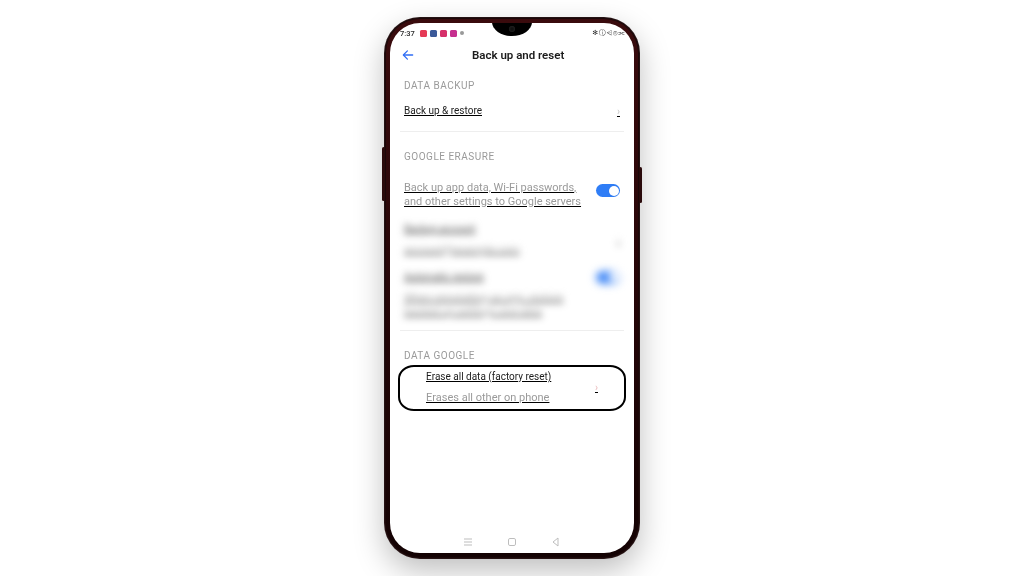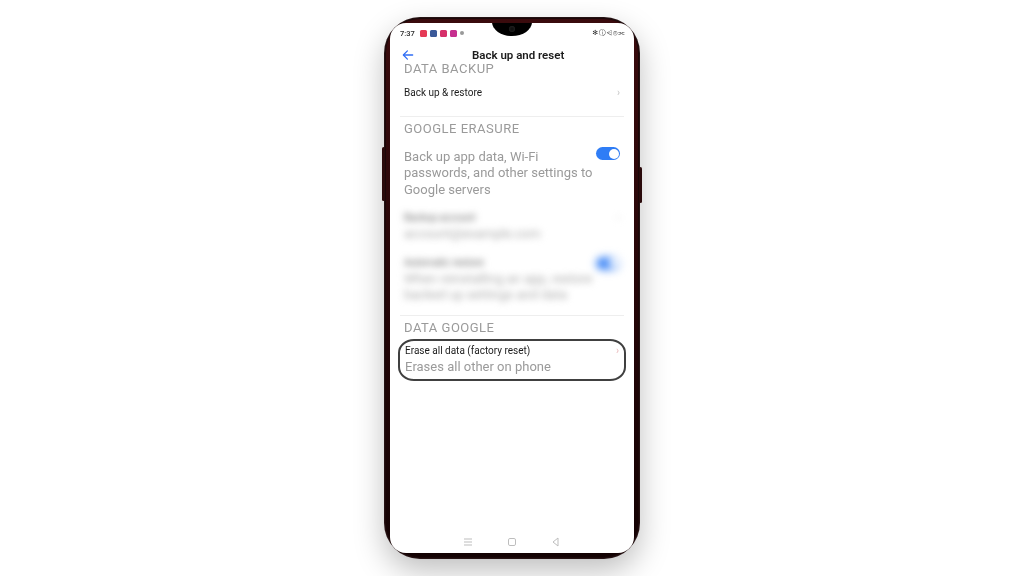--- a/index.html
+++ b/index.html
@@ -44,7 +44,7 @@
     position: relative;
     width: 100%;
     height: 100%;
-    border-radius: 16px;
+    border-radius: 30px;
     overflow: hidden;
     background: #fff;
     z-index:1;

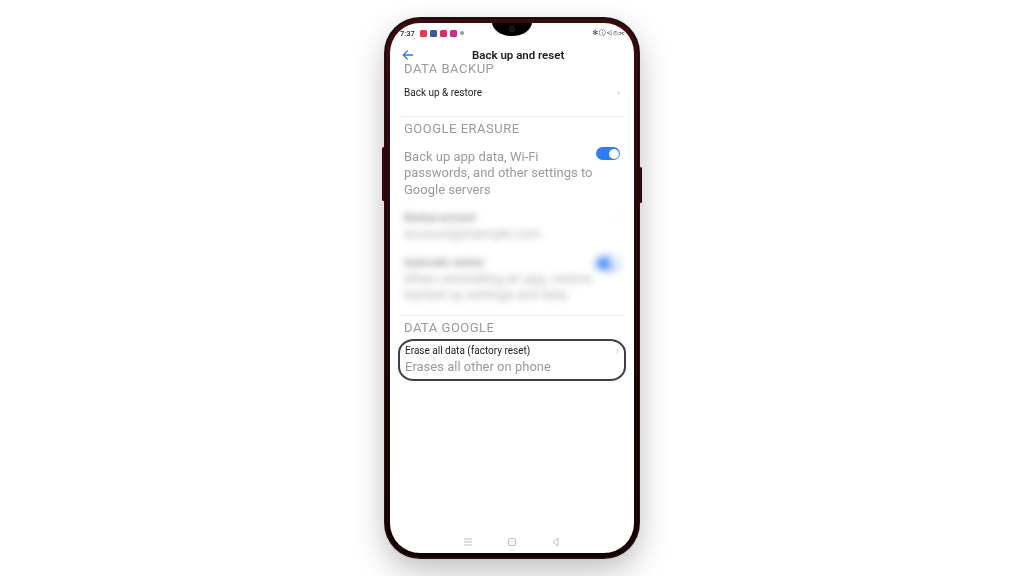--- a/index.html
+++ b/index.html
@@ -140,10 +140,10 @@
   }
 
   .section-label {
-    font-size:13px;
+    font-size:10px;
     letter-spacing:0.5px;
     color:#9a9a9a;
-    margin: 0 4px 4px 4px;
+    margin: 19px 4px 4px 4px;
   }
 
   .row {

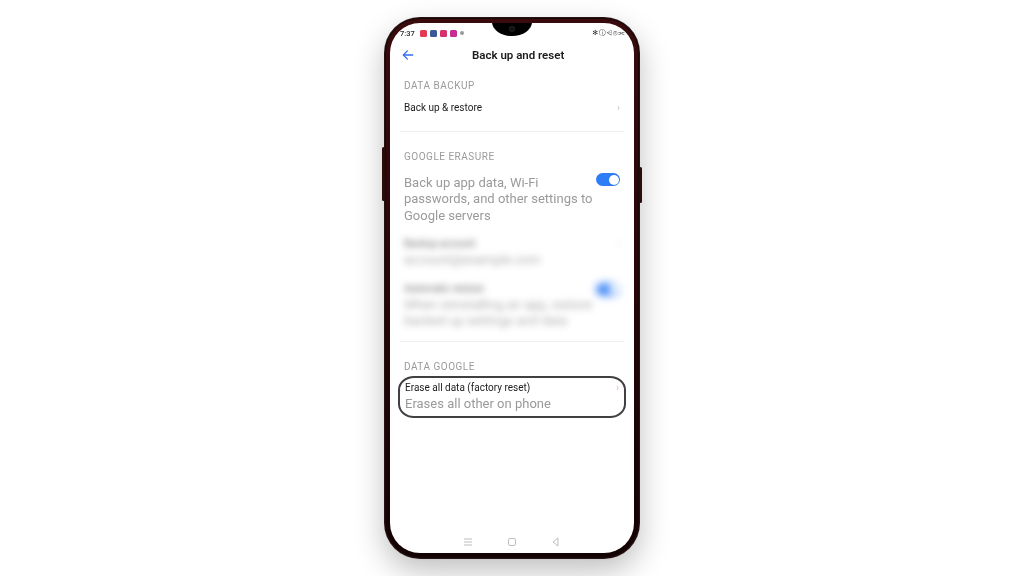--- a/index.html
+++ b/index.html
@@ -148,10 +148,11 @@
 
   .row {
     display:flex;
-    align-items:flex-start;
+    align-items:center;
     justify-content:space-between;
     padding: 7px 4px;
     min-height: 18px;
+    text-decoration: underline;
   }
   .row .text-col { flex:1 1 auto; min-width:0; }
   .row .title { font-size:10px; color:#1c1c1c; line-height:1.25; }

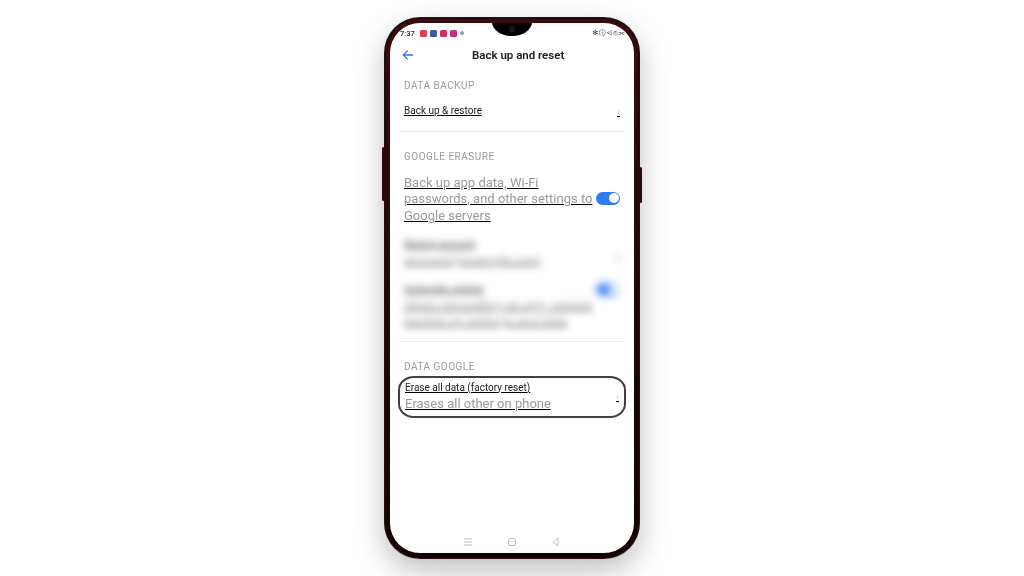--- a/index.html
+++ b/index.html
@@ -156,7 +156,7 @@
   }
   .row .text-col { flex:1 1 auto; min-width:0; }
   .row .title { font-size:10px; color:#1c1c1c; line-height:1.25; }
-  .row .sub   { font-size:13px; color:#9a9a9a; margin-top:2px; line-height:1.25; }
+  .row .sub   { font-size:11px; color:#9a9a9a; margin-top:8px; line-height:1.25; }
 
   .chevron {
     color:#c5c5c5;

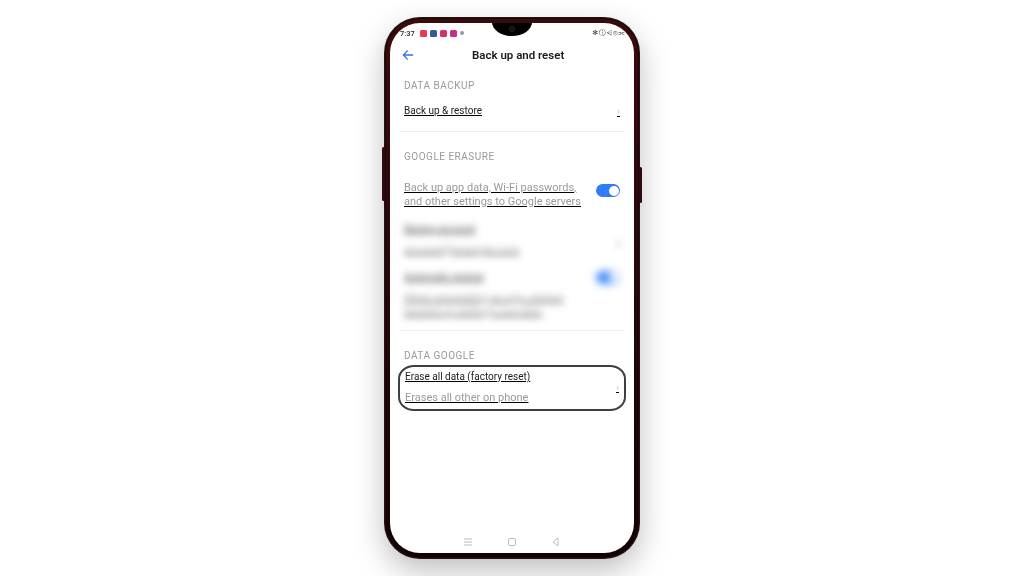--- a/index.html
+++ b/index.html
@@ -196,9 +196,9 @@
   
   .highlight {
     position:relative;
-    border:2px solid #404040;
+    border:2px solid #000000;
     border-radius: 16px / 14px;
-    padding: 4px 3px;
+    padding: 4px 24px;
     margin: 2px -2px 0 -2px;
   }
   .highlight .chevron{color:#e9b9bb;}

